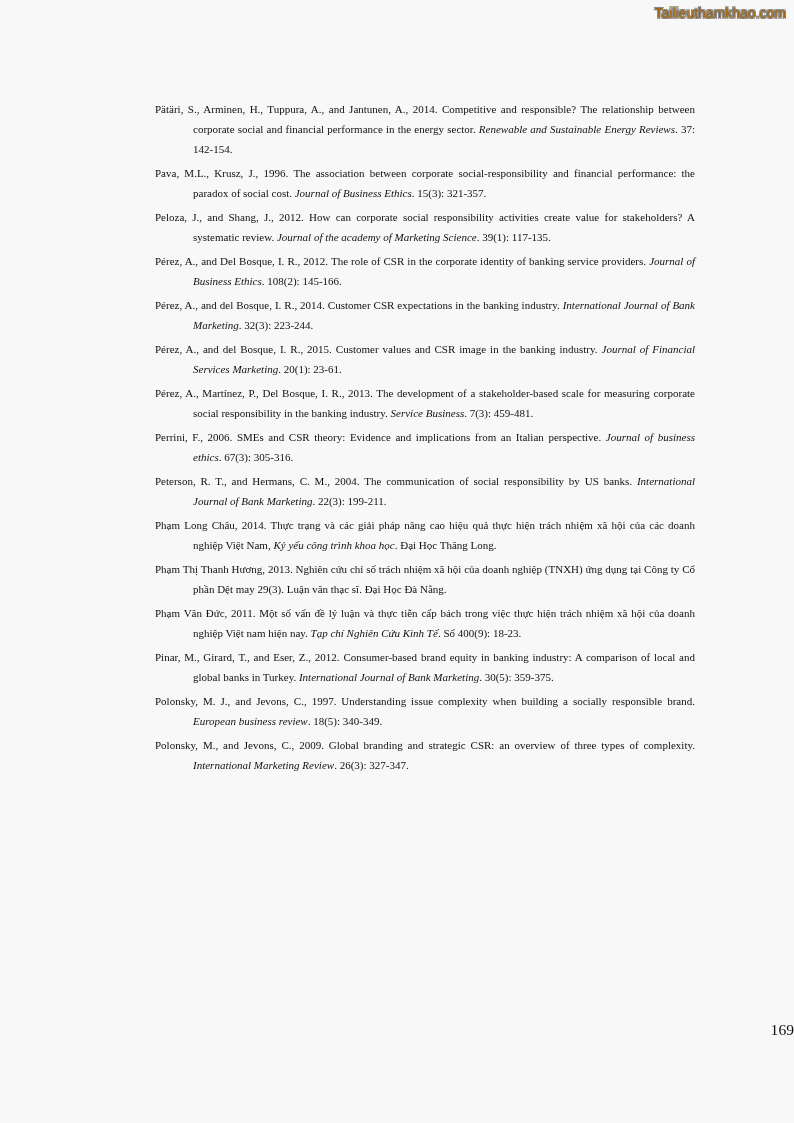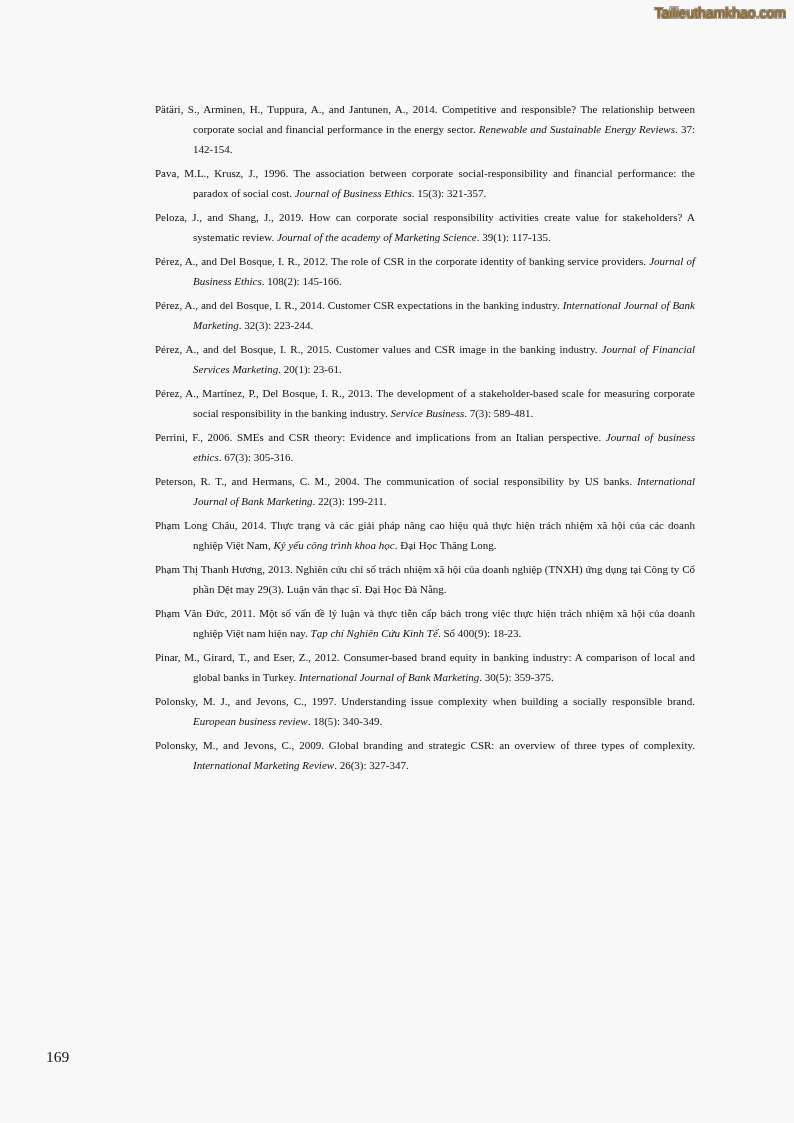--- a/index.html
+++ b/index.html
@@ -37,7 +37,7 @@
 <div class="refs">
   <p class="ref"><span>Pätäri, S., Arminen, H., Tuppura, A., and Jantunen, A., 2014. Competitive and responsible? The relationship between corporate social and financial performance in the energy sector. </span><i>Renewable and Sustainable Energy Reviews</i><span>. 37: 142-154.</span></p>
   <p class="ref"><span>Pava, M.L., Krusz, J., 1996. The association between corporate social-responsibility and financial performance: the paradox of social cost. </span><i>Journal of Business Ethics</i><span>. 15(3): 321-357.</span></p>
-  <p class="ref"><span>Peloza, J., and Shang, J., 2019. How can corporate social responsibility activities create value for stakeholders? A systematic review. </span><i>Journal of the academy of Marketing Science</i><span>. 39(1): 117-135.</span></p>
+  <p class="ref"><span>Peloza, J., and Shang, J., 2012. How can corporate social responsibility activities create value for stakeholders? A systematic review. </span><i>Journal of the academy of Marketing Science</i><span>. 39(1): 117-135.</span></p>
   <p class="ref"><span>Pérez, A., and Del Bosque, I. R., 2012. The role of CSR in the corporate identity of banking service providers. </span><i>Journal of Business Ethics</i><span>. 108(2): 145-166.</span></p>
   <p class="ref"><span>Pérez, A., and del Bosque, I. R., 2014. Customer CSR expectations in the banking industry. </span><i>International Journal of Bank Marketing</i><span>. 32(3): 223-244.</span></p>
   <p class="ref"><span>Pérez, A., and del Bosque, I. R., 2015. Customer values and CSR image in the banking industry. </span><i>Journal of Financial Services Marketing</i><span>. 20(1): 23-61.</span></p>

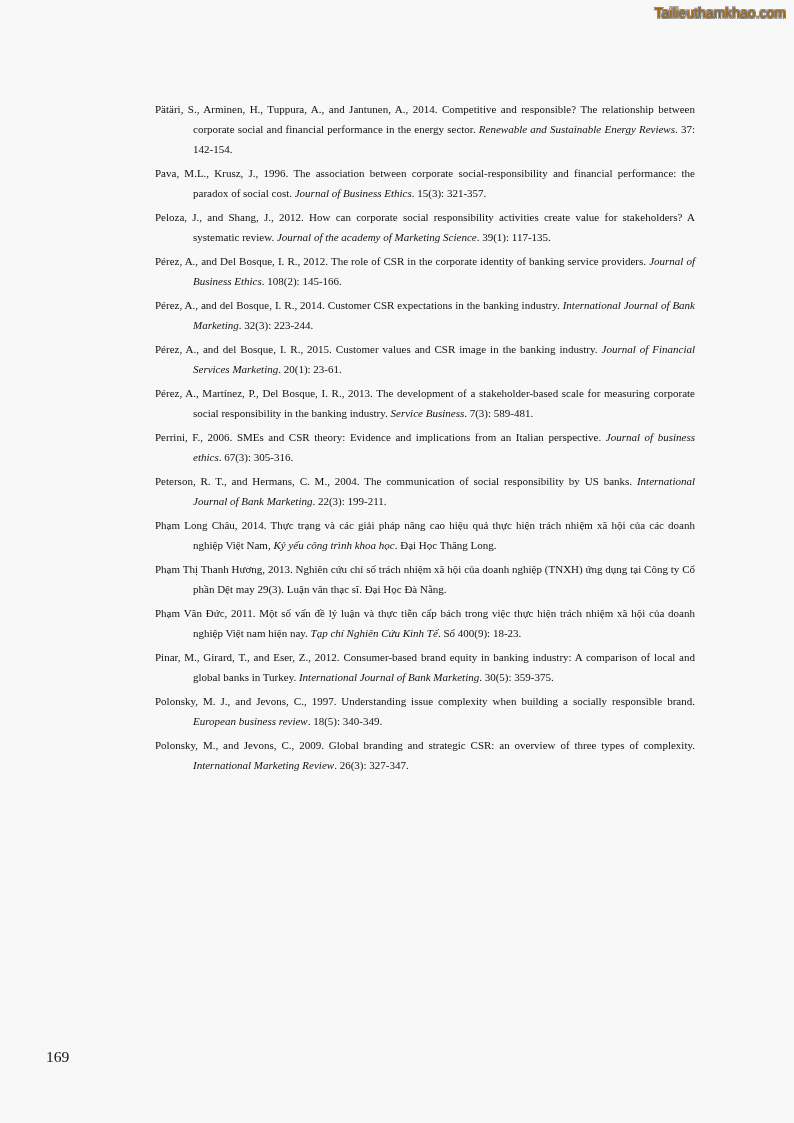--- a/index.html
+++ b/index.html
@@ -41,7 +41,7 @@
   <p class="ref"><span>Pérez, A., and Del Bosque, I. R., 2012. The role of CSR in the corporate identity of banking service providers. </span><i>Journal of Business Ethics</i><span>. 108(2): 145-166.</span></p>
   <p class="ref"><span>Pérez, A., and del Bosque, I. R., 2014. Customer CSR expectations in the banking industry. </span><i>International Journal of Bank Marketing</i><span>. 32(3): 223-244.</span></p>
   <p class="ref"><span>Pérez, A., and del Bosque, I. R., 2015. Customer values and CSR image in the banking industry. </span><i>Journal of Financial Services Marketing</i><span>. 20(1): 23-61.</span></p>
-  <p class="ref"><span>Pérez, A., Martínez, P., Del Bosque, I. R., 2013. The development of a stakeholder-based scale for measuring corporate social responsibility in the banking industry. </span><i>Service Business</i><span>. 7(3): 589-481.</span></p>
+  <p class="ref"><span>Pérez, A., Martínez, P., Del Bosque, I. R., 2013. The development of a stakeholder-based scale for measuring corporate social responsibility in the banking industry. </span><i>Service Business</i><span>. 7(3): 459-481.</span></p>
   <p class="ref"><span>Perrini, F., 2006. SMEs and CSR theory: Evidence and implications from an Italian perspective. </span><i>Journal of business ethics</i><span>. 67(3): 305-316.</span></p>
   <p class="ref"><span>Peterson, R. T., and Hermans, C. M., 2004. The communication of social responsibility by US banks. </span><i>International Journal of Bank Marketing</i><span>. 22(3): 199-211.</span></p>
   <p class="ref"><span>Phạm Long Châu, 2014. Thực trạng và các giải pháp nâng cao hiệu quả thực hiện trách nhiệm xã hội của các doanh nghiệp Việt Nam, </span><i>Kỷ yếu công trình khoa học</i><span>. Đại Học Thăng Long.</span></p>

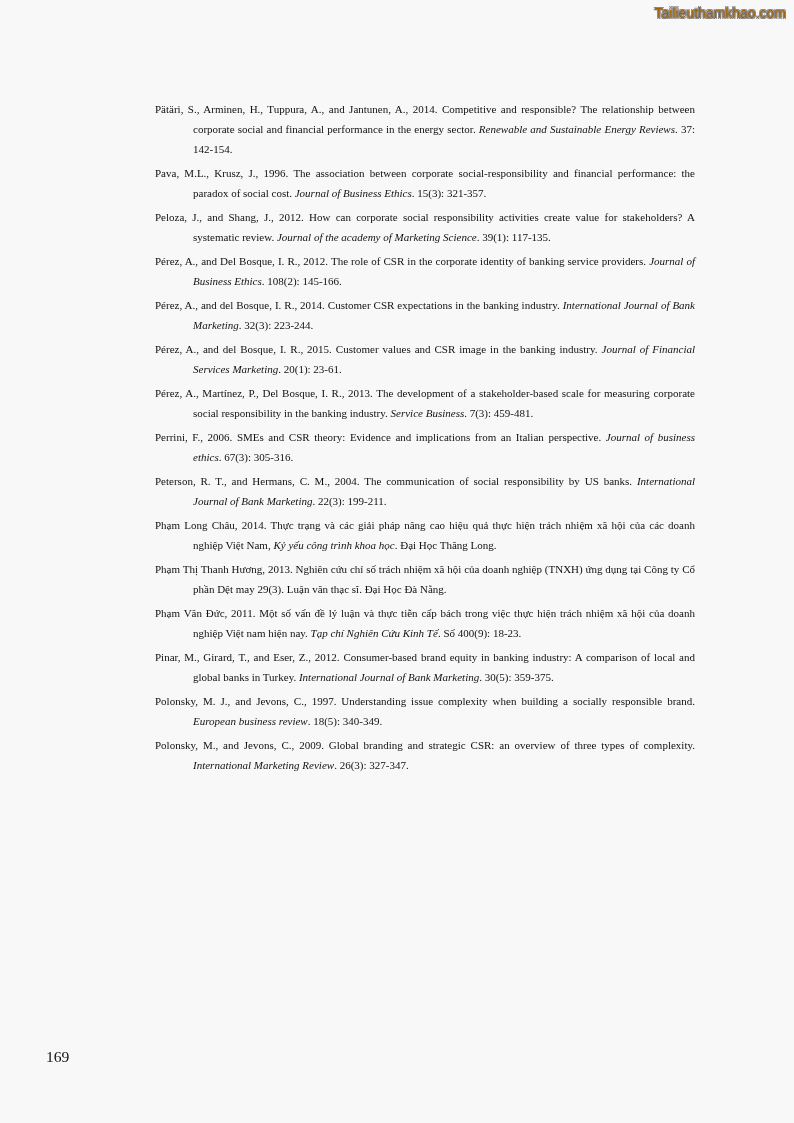--- a/index.html
+++ b/index.html
@@ -25,7 +25,7 @@
     }
     .ref i { font-style: italic; }
     .page-num {
-      position: absolute; top: 1048px; left: 0; width: 794px; text-align: left;
+      position: absolute; top: 1021px; left: 0; width: 794px; text-align: right;
       font-size: 15.6px; padding-left: 46px; box-sizing: border-box;
     }
   </style>

